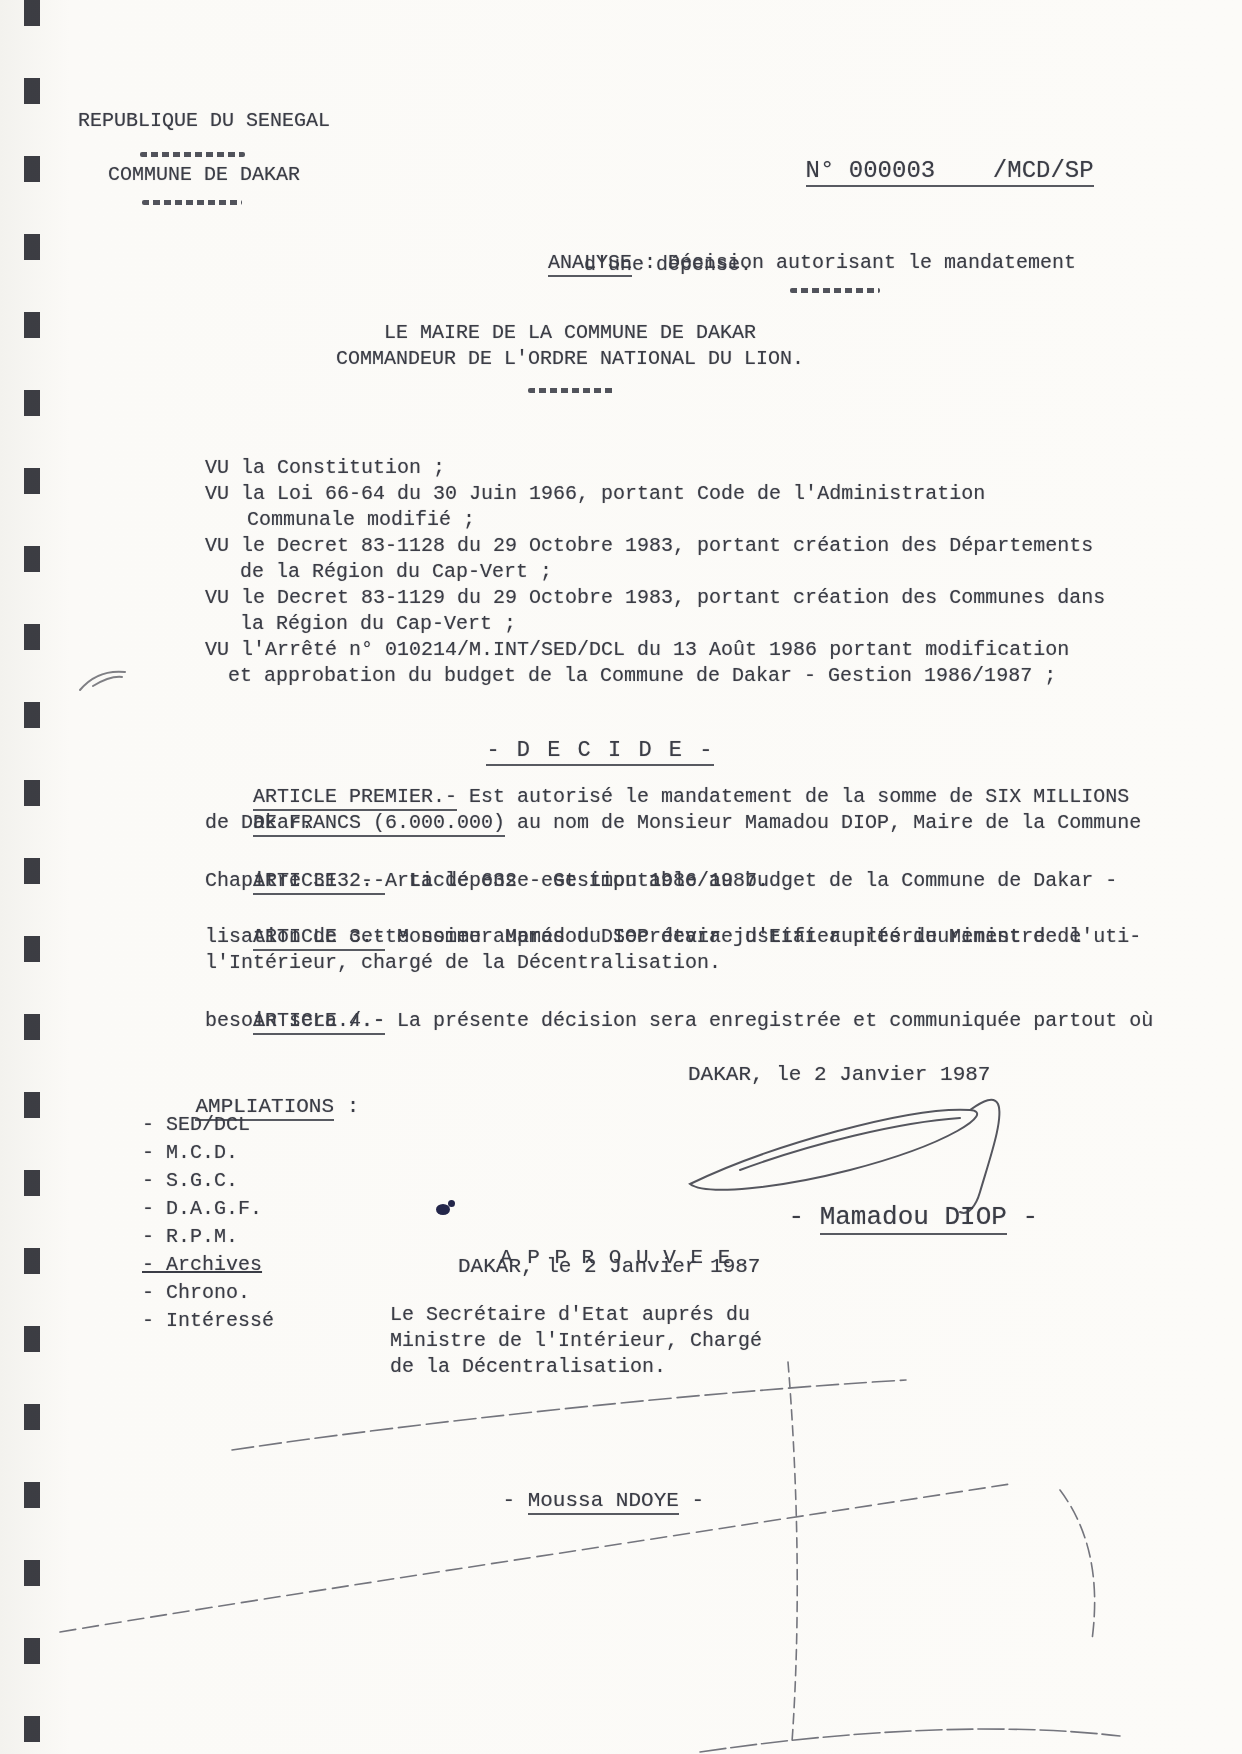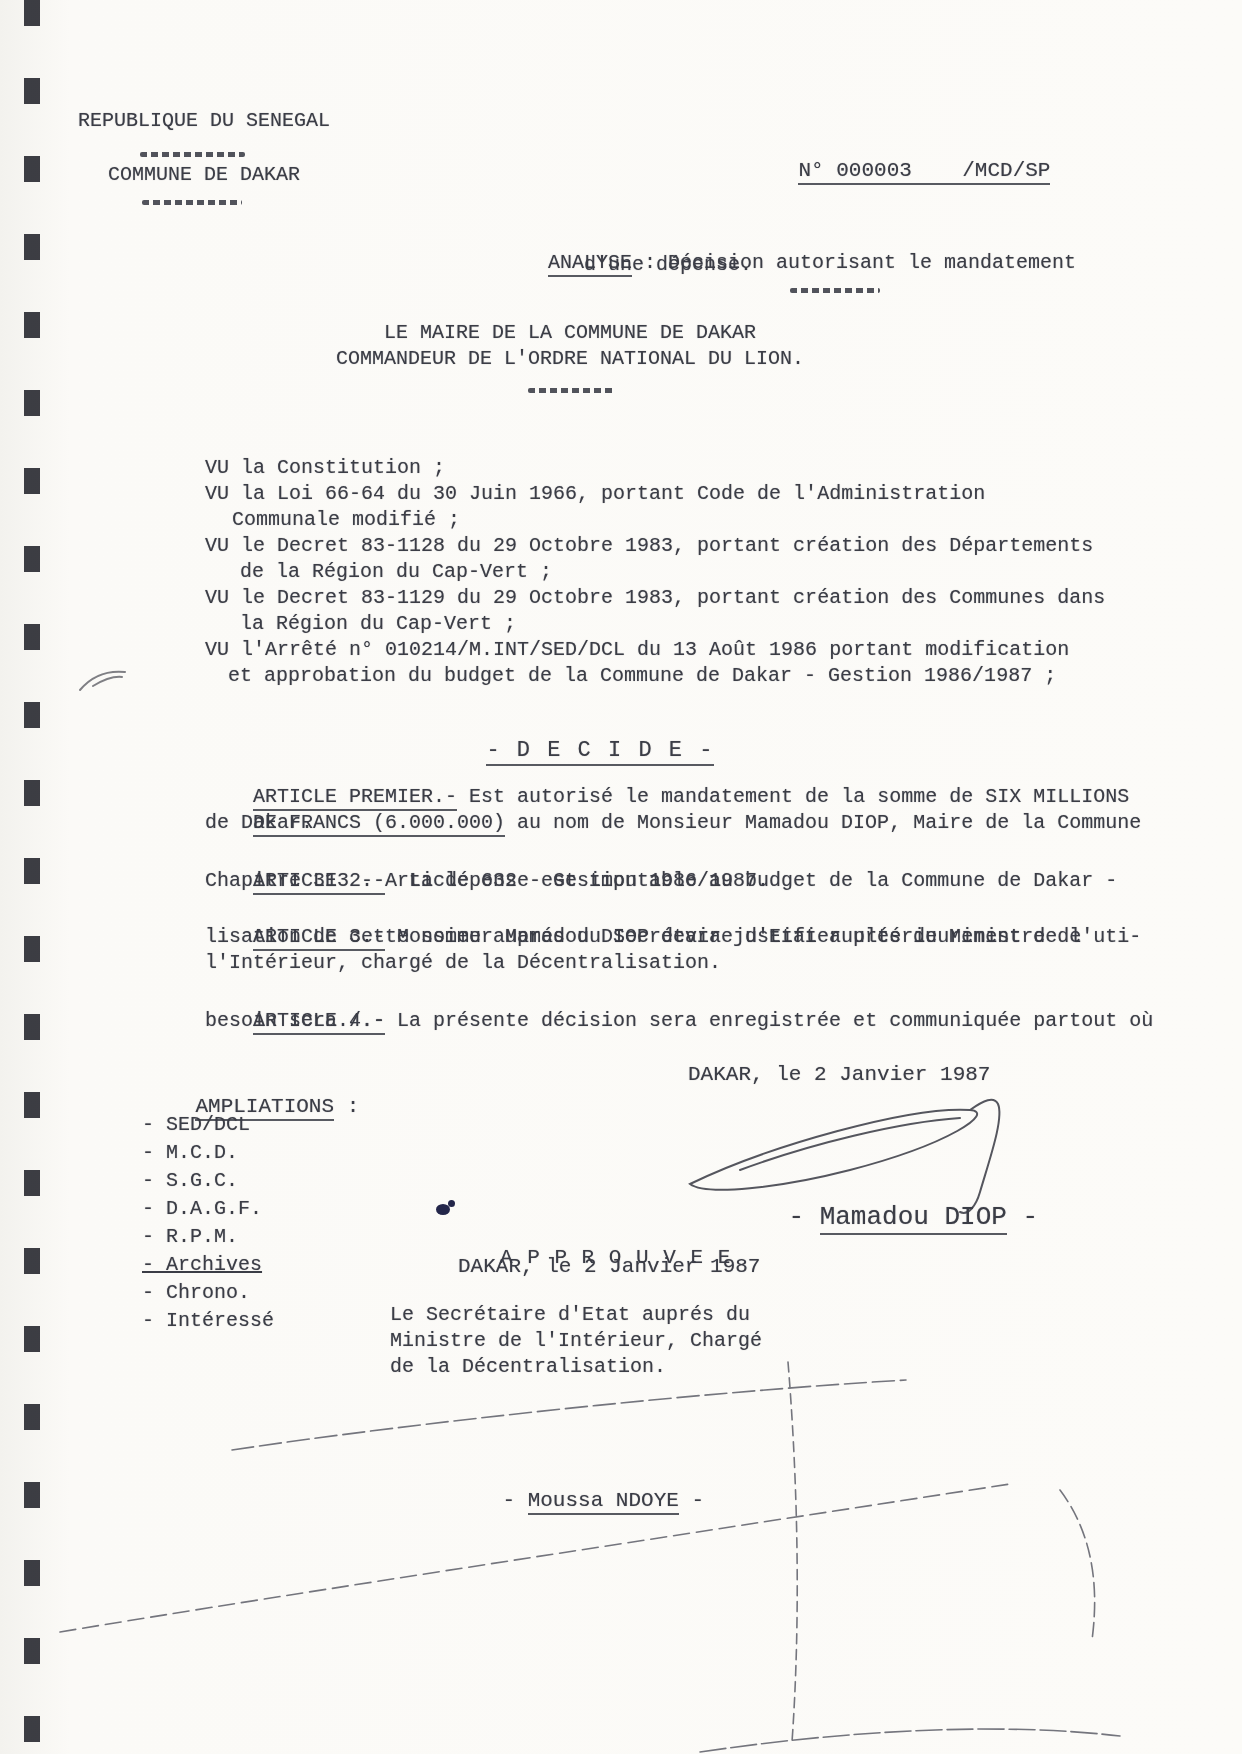--- a/index.html
+++ b/index.html
@@ -38,7 +38,7 @@
   <div class="t" style="left:108px;top:162px;">COMMUNE DE DAKAR</div>
   <div class="squig" style="left:142px;top:200px;width:100px;"></div>
 
-  <div class="t" style="left:748px;top:132px;font-size:21px;">
+  <div class="t" style="left:748px;top:132px;font-size:24px;">
     <span class="uu">N° 000003    /MCD/SP</span>
   </div>
 

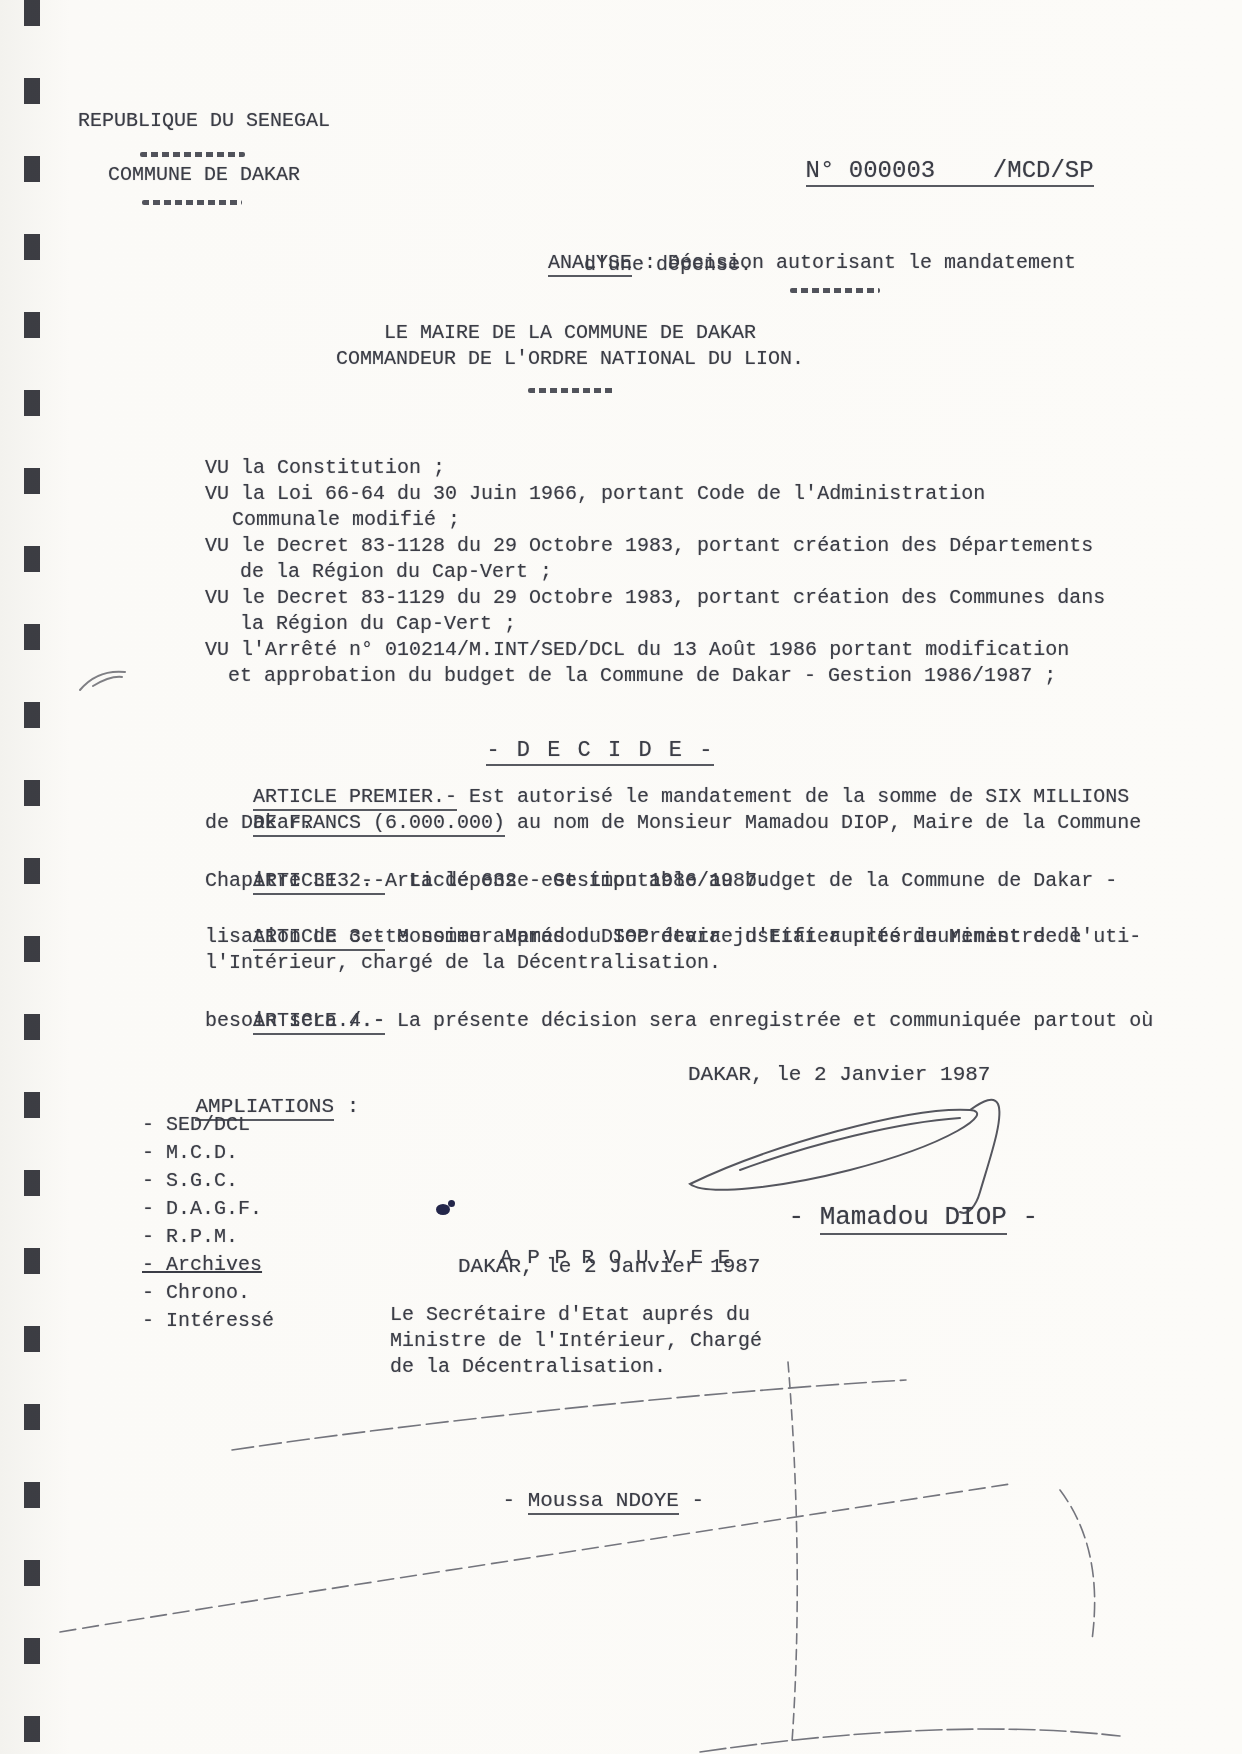--- a/index.html
+++ b/index.html
@@ -55,7 +55,7 @@
   <div class="t" style="left:205px;top:455px;"><span>VU</span> <span>la Constitution ;</span></div>
 
   <div class="t" style="left:205px;top:481px;"><span>VU</span> <span>la Loi 66-64 du 30 Juin 1966, portant Code de l'Administration</span></div>
-  <div class="t" style="left:232px;top:507px;text-align:center;">Communale modifié ;</div>
+  <div class="t" style="left:247px;top:507px;text-align:center;">Communale modifié ;</div>
 
   <div class="t" style="left:205px;top:533px;"><span>VU</span> <span>le Decret 83-1128 du 29 Octobre 1983, portant création des Départements</span></div>
   <div class="t" style="left:240px;top:559px;">de la Région du Cap-Vert ;</div>

